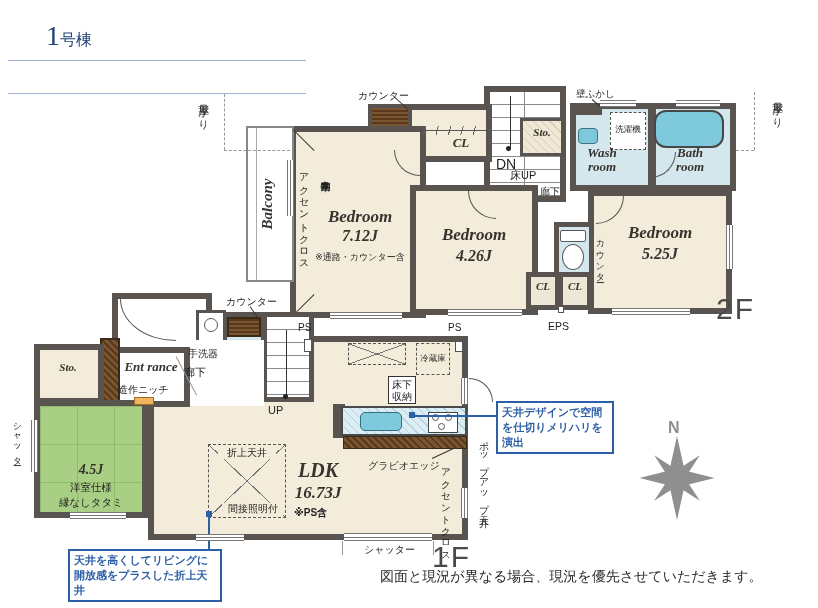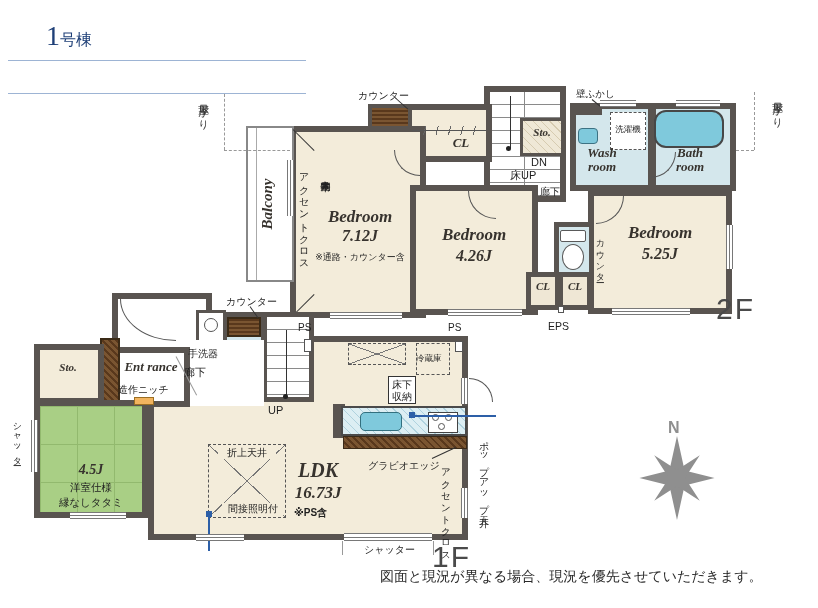--- a/index.html
+++ b/index.html
@@ -113,7 +113,7 @@
 
   <div class="abs" style="left:510px;top:96px;width:1px;height:52px;background:#333;"></div>
   <div class="abs" style="left:506px;top:146px;width:5px;height:5px;border-radius:50%;background:#222;"></div>
-  <div class="lbl" style="left:496px;top:156px;font-size:11px;margin-left:35px;">DN</div>
+  <div class="lbl" style="left:496px;top:156px;font-size:14px;">DN</div>
   <div class="lbl" style="left:510px;top:169px;font-size:11px;">床UP</div>
   <div class="rname" style="left:526px;top:127px;width:32px;font-size:11px;">Sto.</div>
 

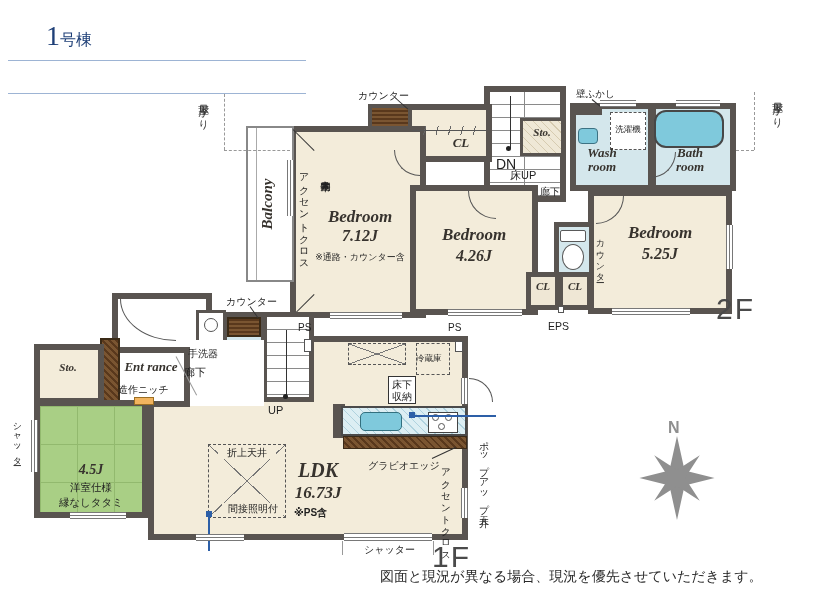--- a/index.html
+++ b/index.html
@@ -201,7 +201,7 @@
 
   <div class="dash xbox" style="left:348px;top:343px;width:58px;height:22px;"></div>
   <div class="dash" style="left:416px;top:343px;width:34px;height:32px;"></div>
-  <div class="lbl" style="left:416px;top:354px;width:34px;font-size:8.5px;text-align:left;">冷蔵庫</div>
+  <div class="lbl" style="left:416px;top:354px;width:34px;font-size:8.5px;text-align:center;">冷蔵庫</div>
   <div class="abs" style="left:388px;top:376px;width:28px;height:28px;background:#fff;border:1.5px solid #333;box-sizing:border-box;"></div>
   <div class="lbl" style="left:390px;top:379px;width:24px;font-size:10px;white-space:normal;word-break:break-all;text-align:center;">床下収納</div>
   <div class="wallseg" style="left:333px;top:404px;width:12px;height:34px;"></div>

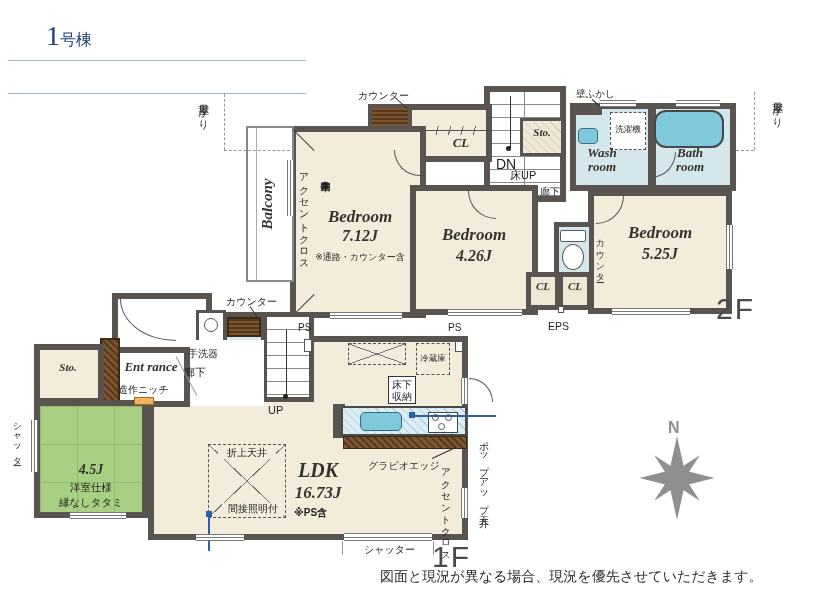--- a/index.html
+++ b/index.html
@@ -233,6 +233,7 @@
 
   <div class="bdot" style="left:409px;top:412px;"></div>
   <div class="bline" style="left:415px;top:415px;width:81px;height:2px;"></div>
+  <div class="callout" style="left:496px;top:401px;width:118px;">天井デザインで空間を仕切りメリハリを演出</div>
 
   <div class="winh" style="left:196px;top:534px;width:48px;height:7px;"></div>
   <div class="winh" style="left:344px;top:533px;width:88px;height:8px;"></div>

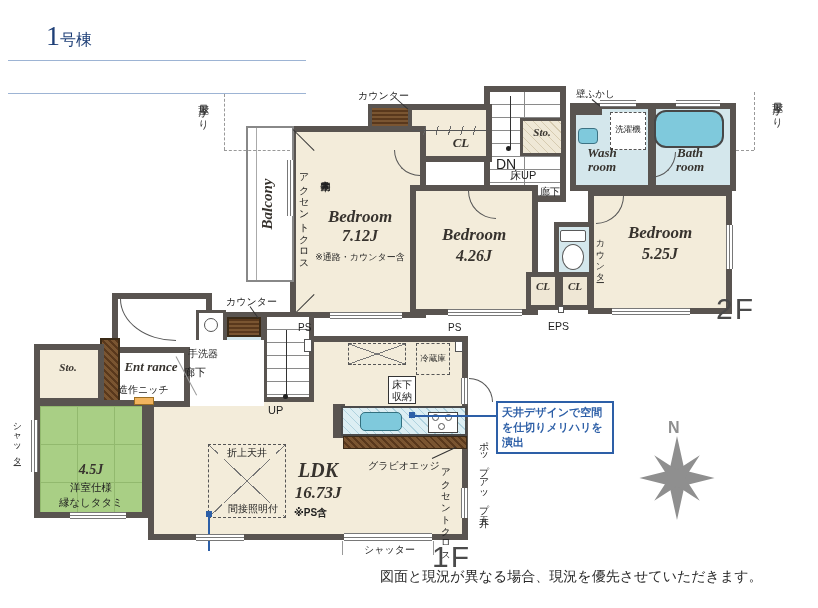--- a/index.html
+++ b/index.html
@@ -241,6 +241,7 @@
   <div class="lbl" style="left:364px;top:544px;font-size:10px;">シャッター</div>
   <div class="floorlabel" style="left:432px;top:540px;">1F</div>
 
+  <div class="callout" style="left:68px;top:549px;width:154px;">天井を高くしてリビングに開放感をプラスした折上天井</div>
 
   <div class="lbl" style="left:668px;top:419px;font-size:16px;font-weight:bold;color:#8f8f8f;">N</div>
   <svg class="abs" style="left:632px;top:436px;" width="90" height="84" viewBox="0 0 100 94">

